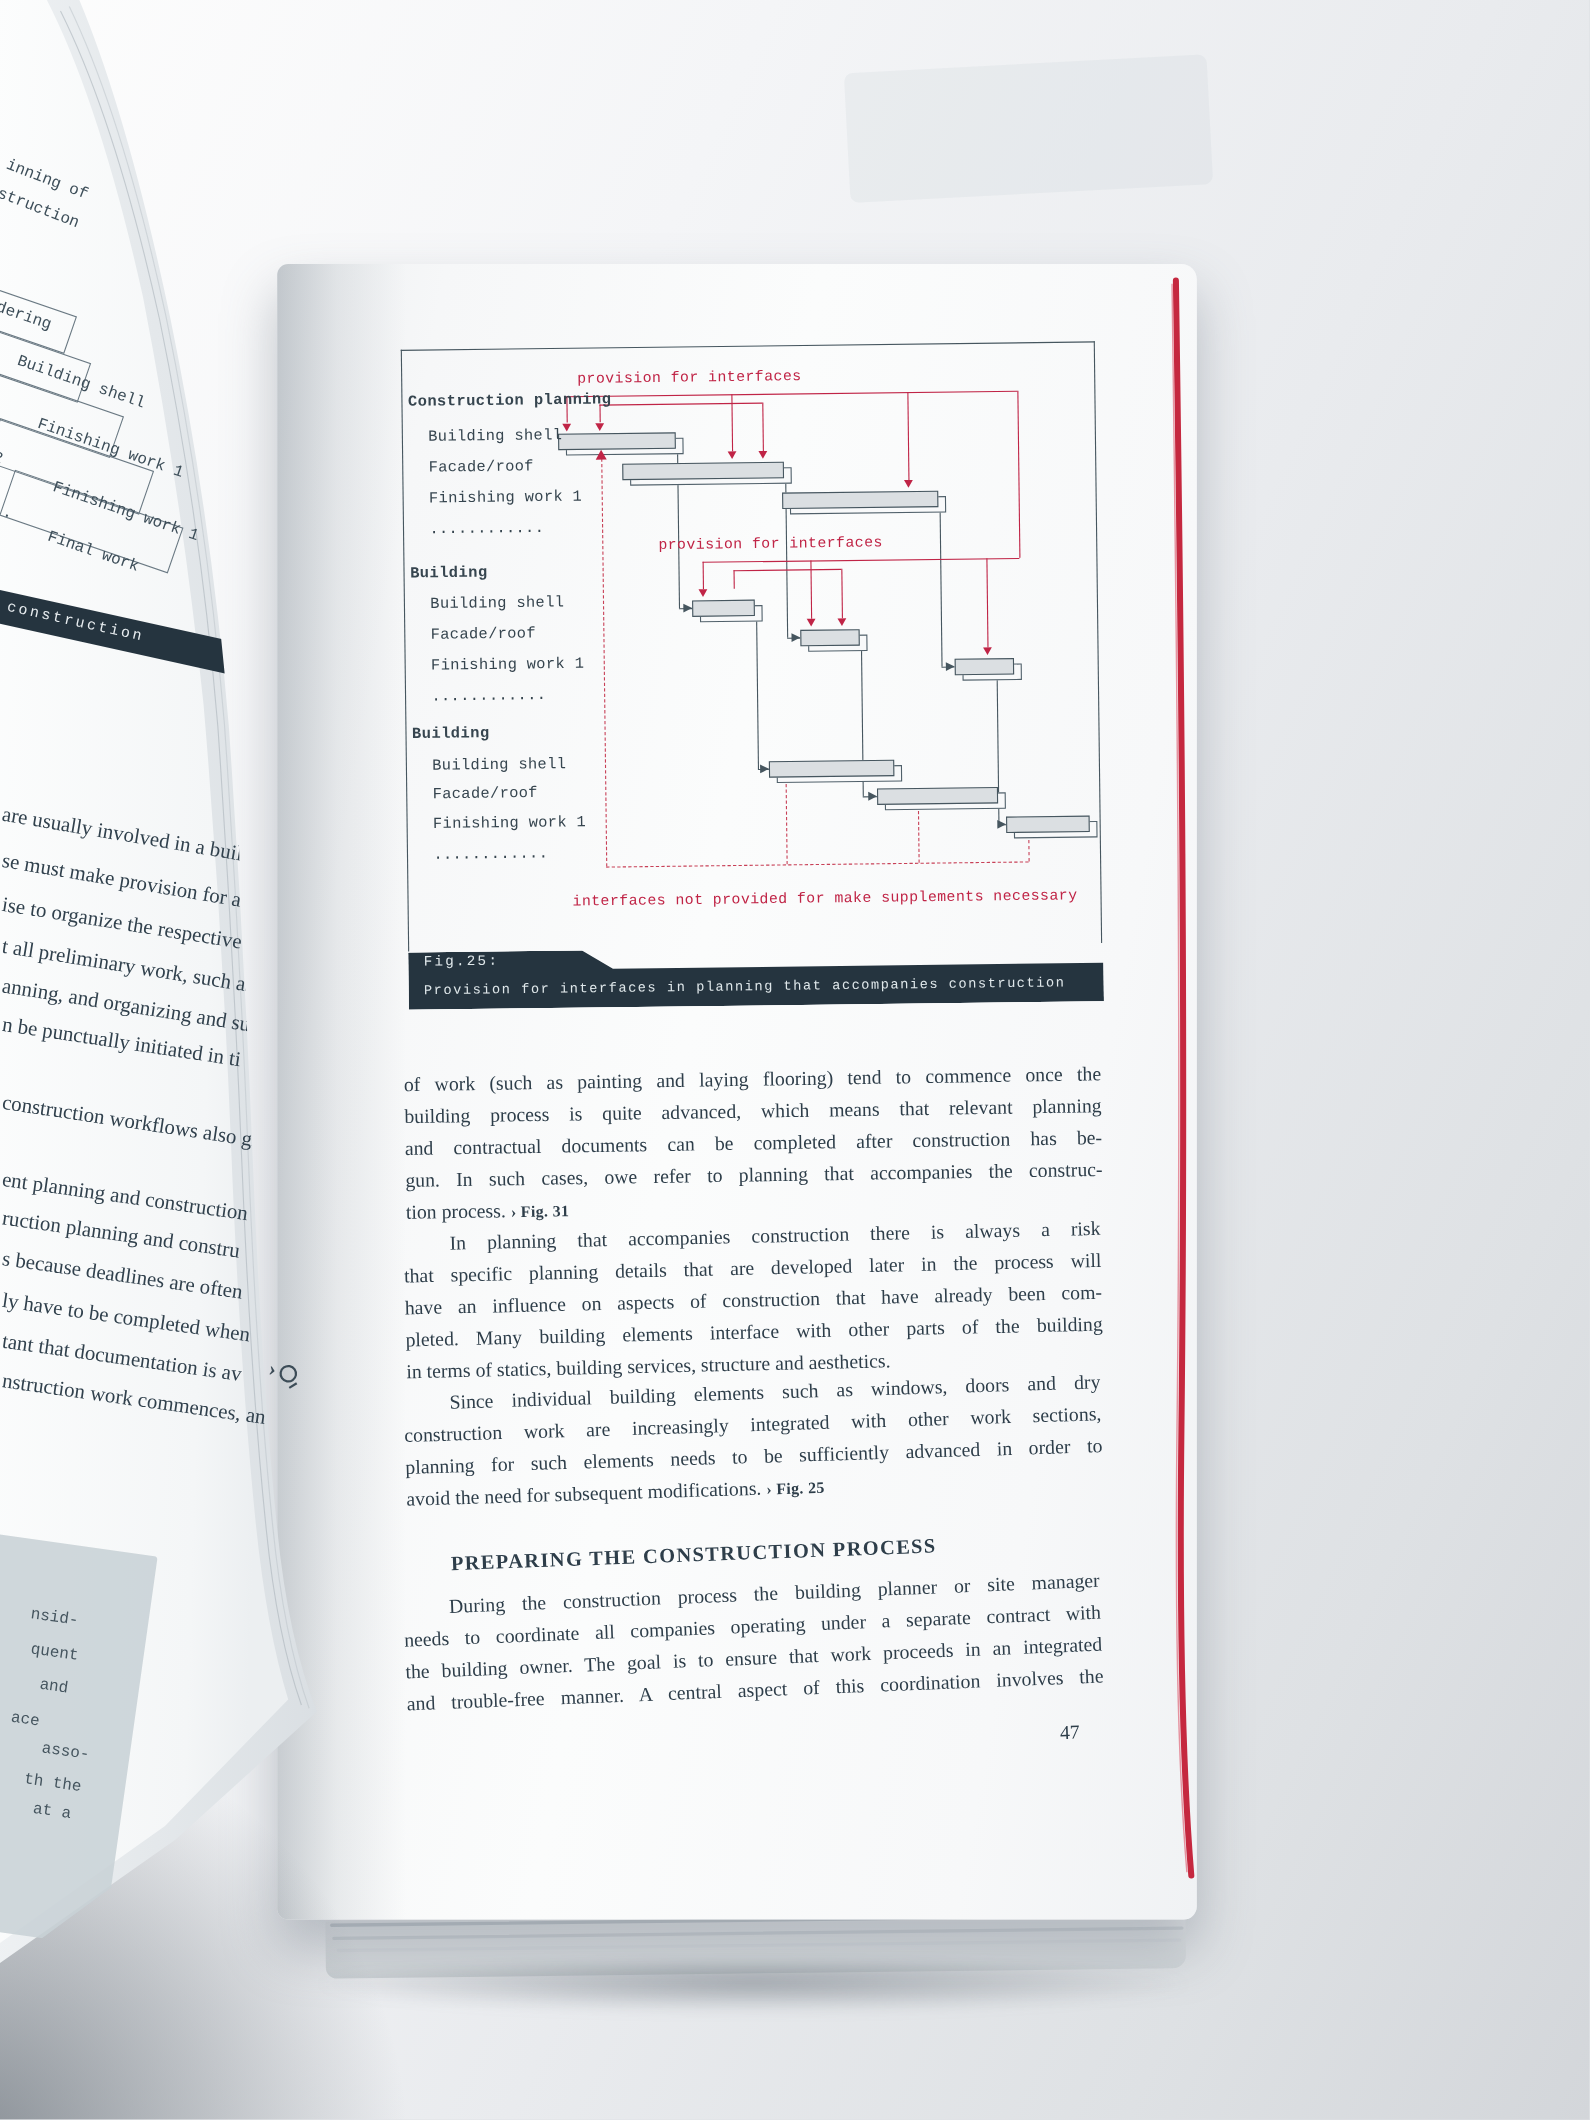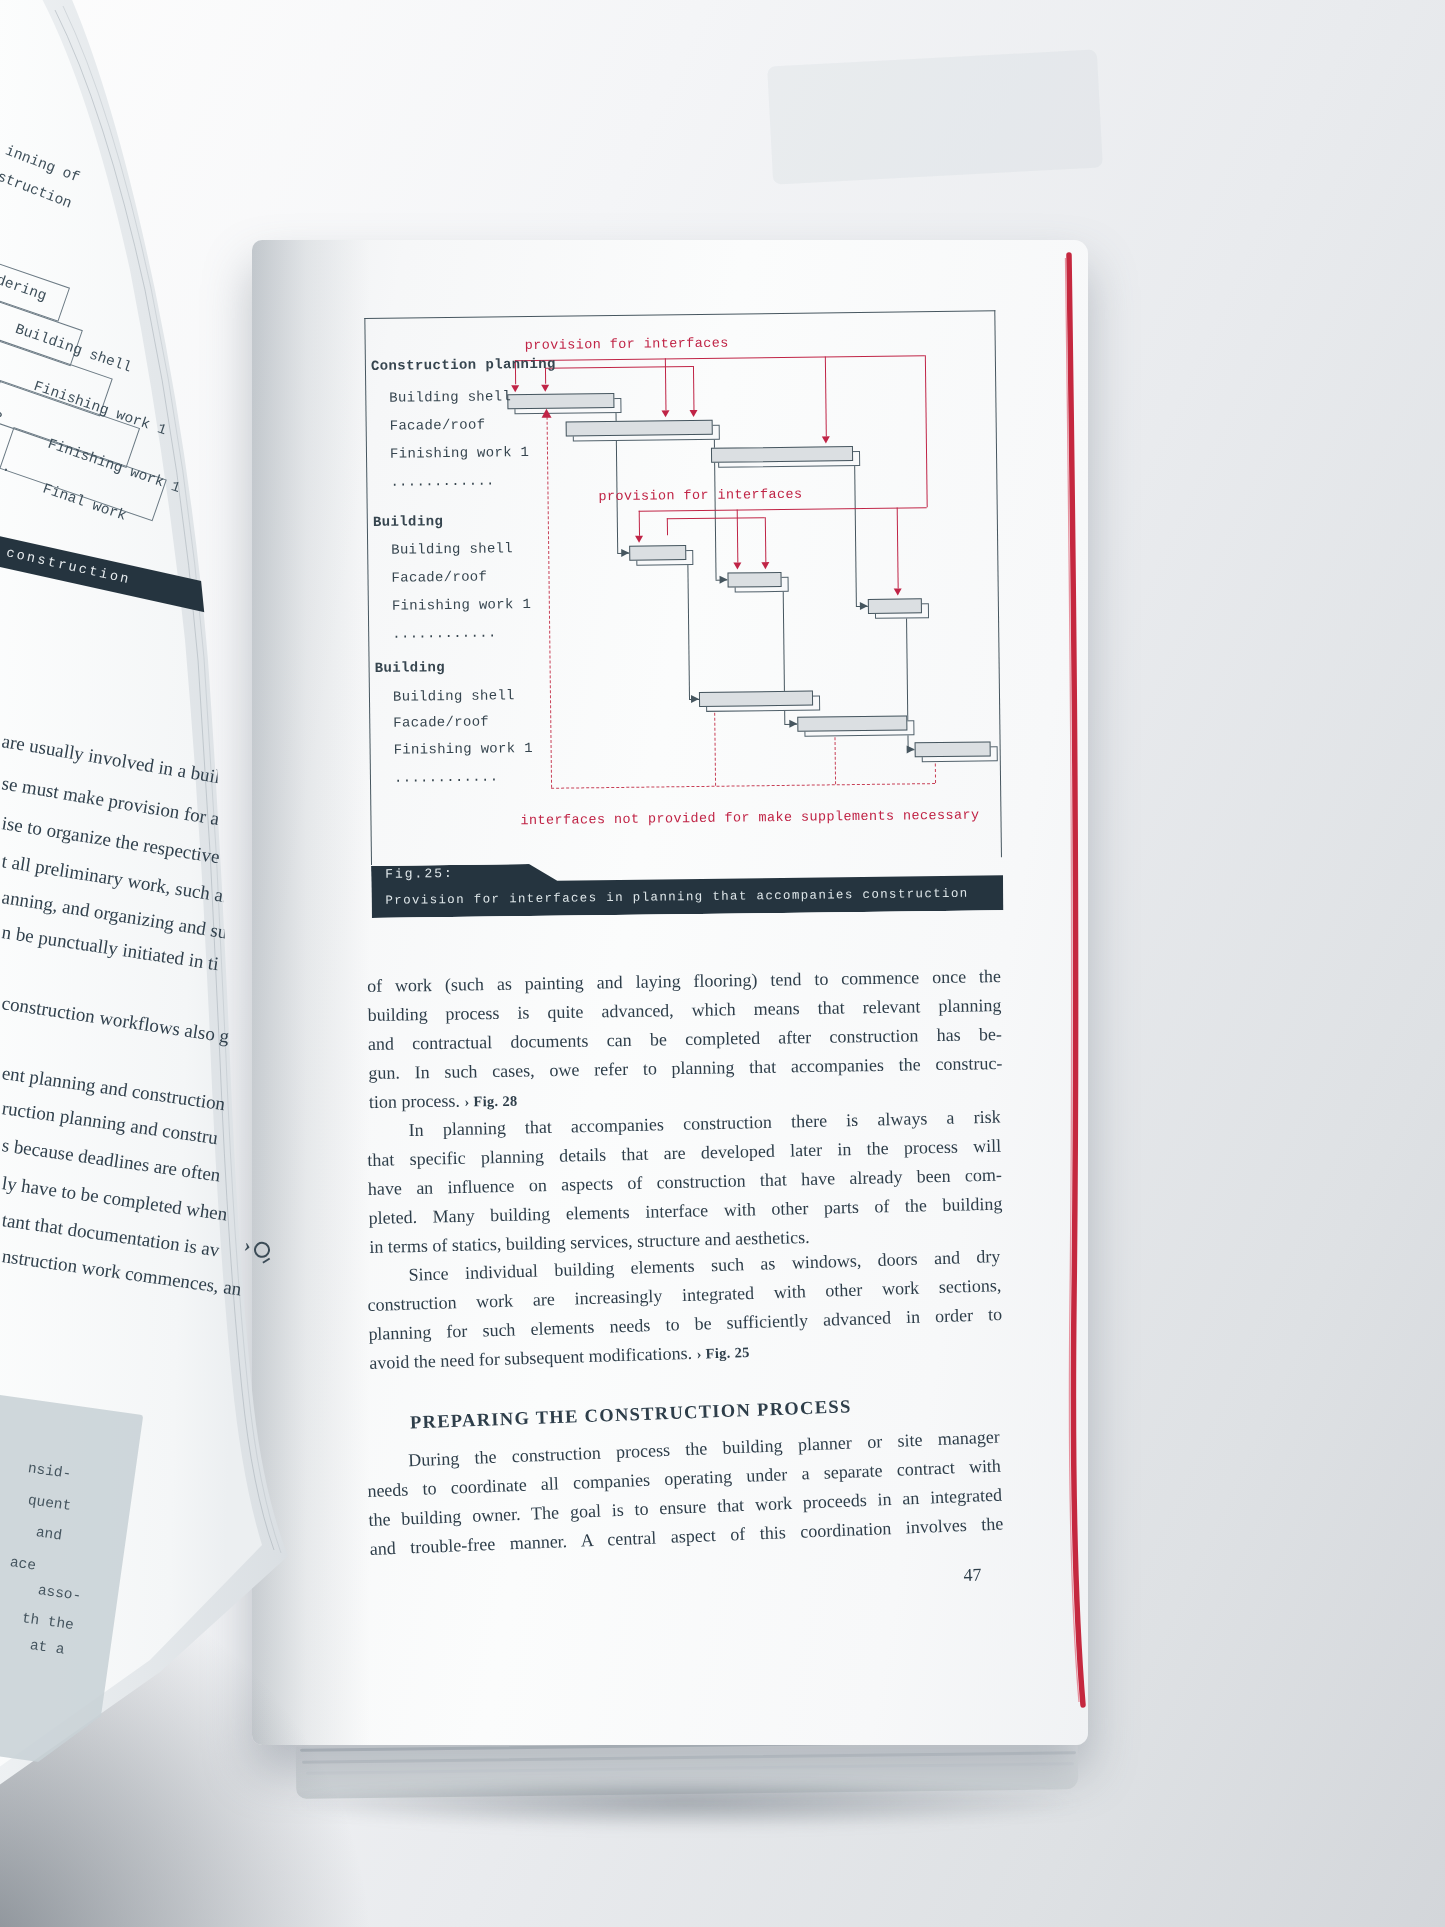--- a/index.html
+++ b/index.html
@@ -184,7 +184,7 @@
       <div class="bline jline">building process is quite advanced, which means that relevant planning</div>
       <div class="bline jline">and contractual documents can be completed after construction has be-</div>
       <div class="bline jline">gun. In such cases, owe refer to planning that accompanies the construc-</div>
-      <div class="bline lline"><span>tion process. </span><span class="figref">› Fig. 28</span></div>
+      <div class="bline lline"><span>tion process. </span><span class="figref">› Fig. 31</span></div>
     </div>
   <div class="textcol" id="para2" style="top:1117px;transform:rotate(-1.3deg);">
       <div class="bline jline ind">In planning that accompanies construction there is always a risk</div>

